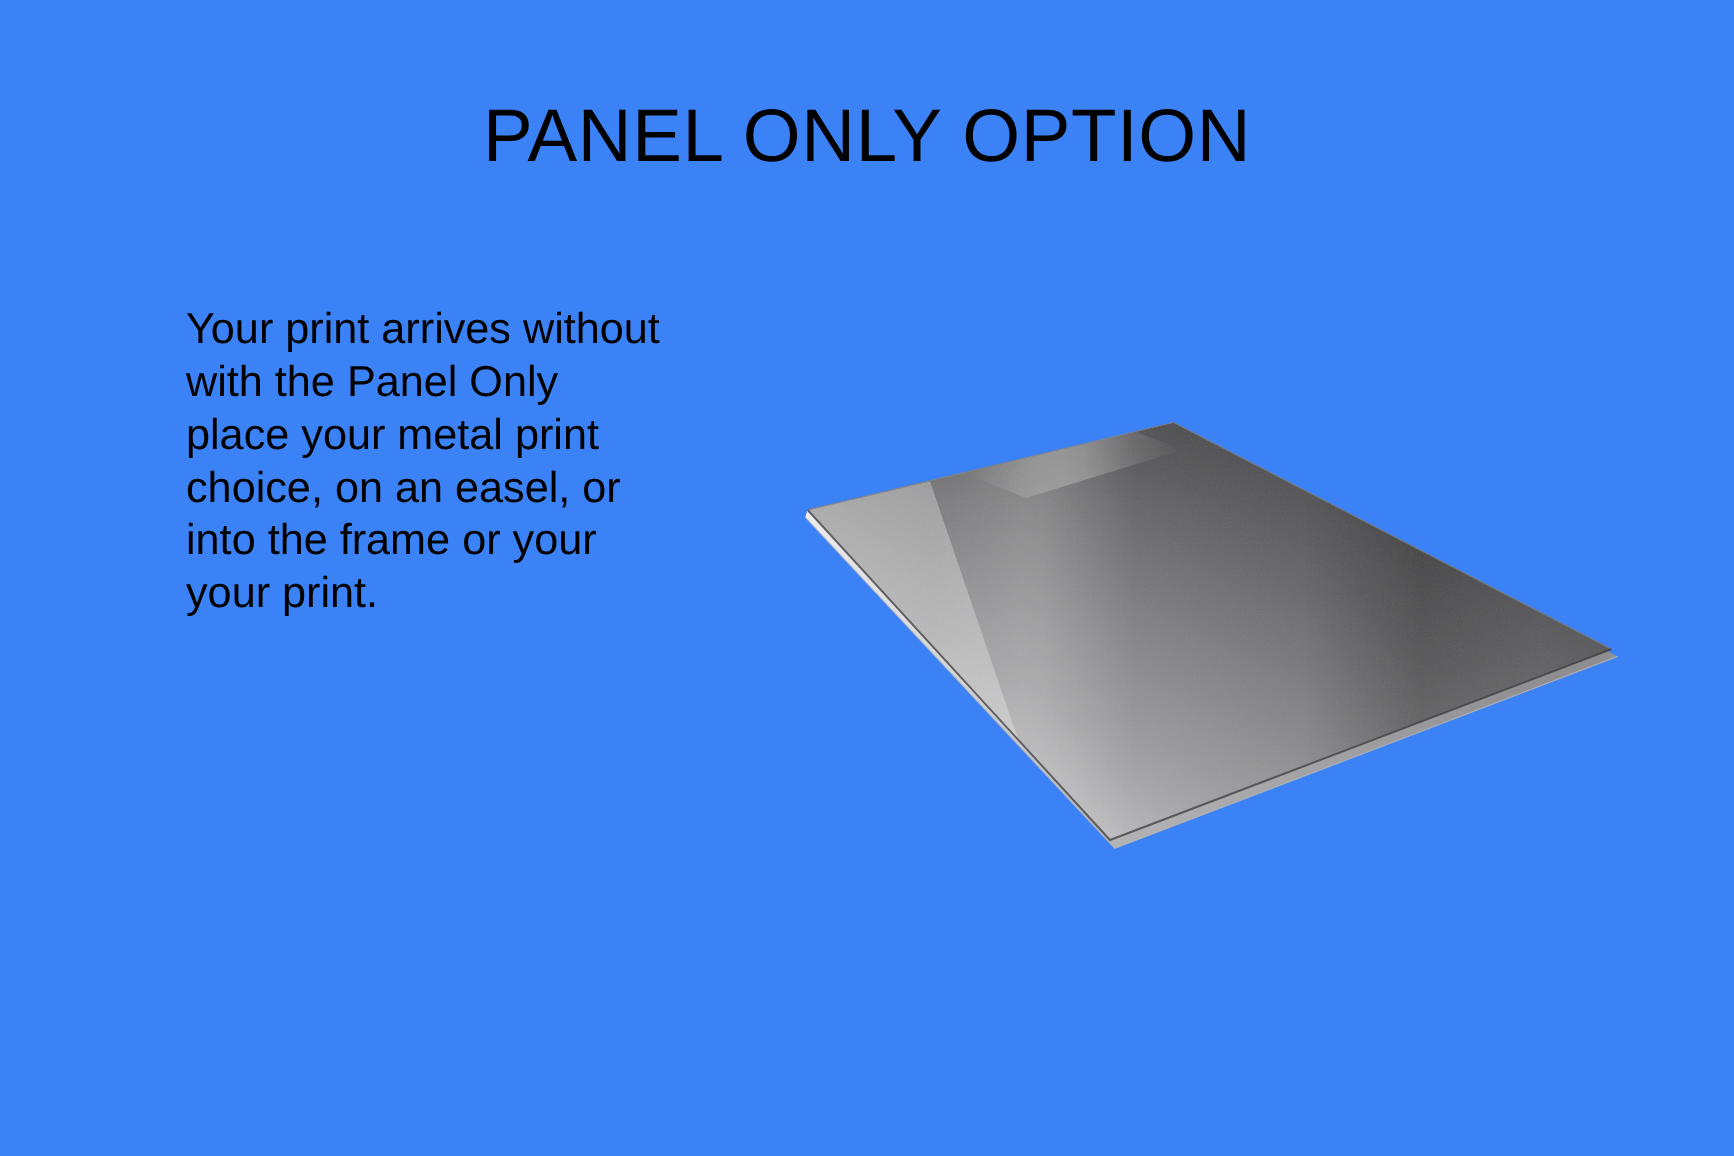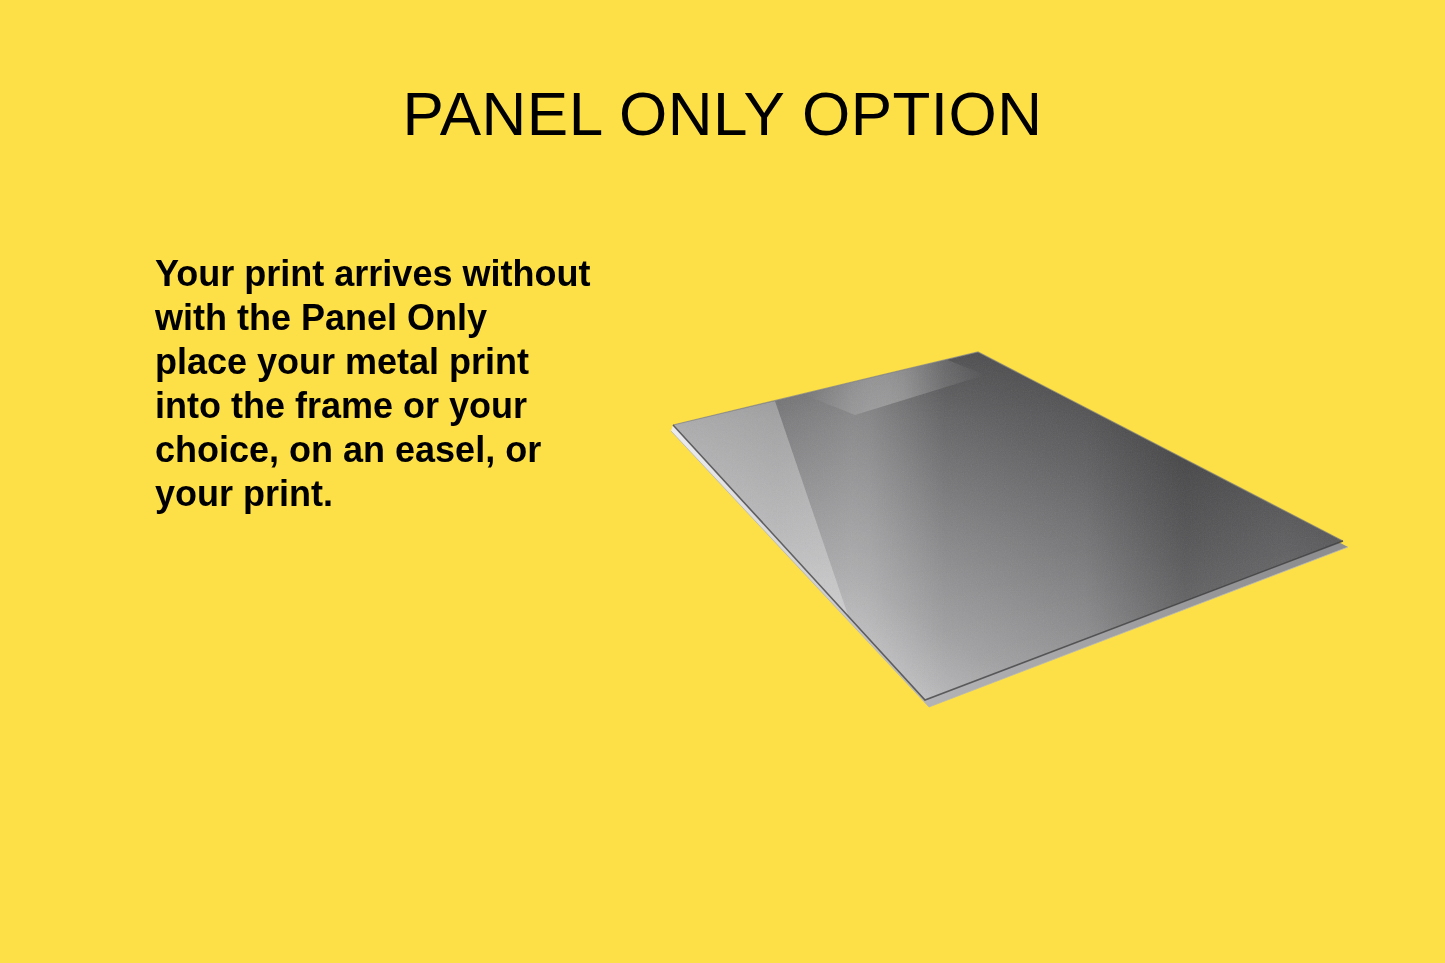--- a/index.html
+++ b/index.html
@@ -18,7 +18,7 @@
     position: relative;
     width: 1445px;
     height: 963px;
-    background: #fde047;
+    background: #3b82f6;
   }
 
   

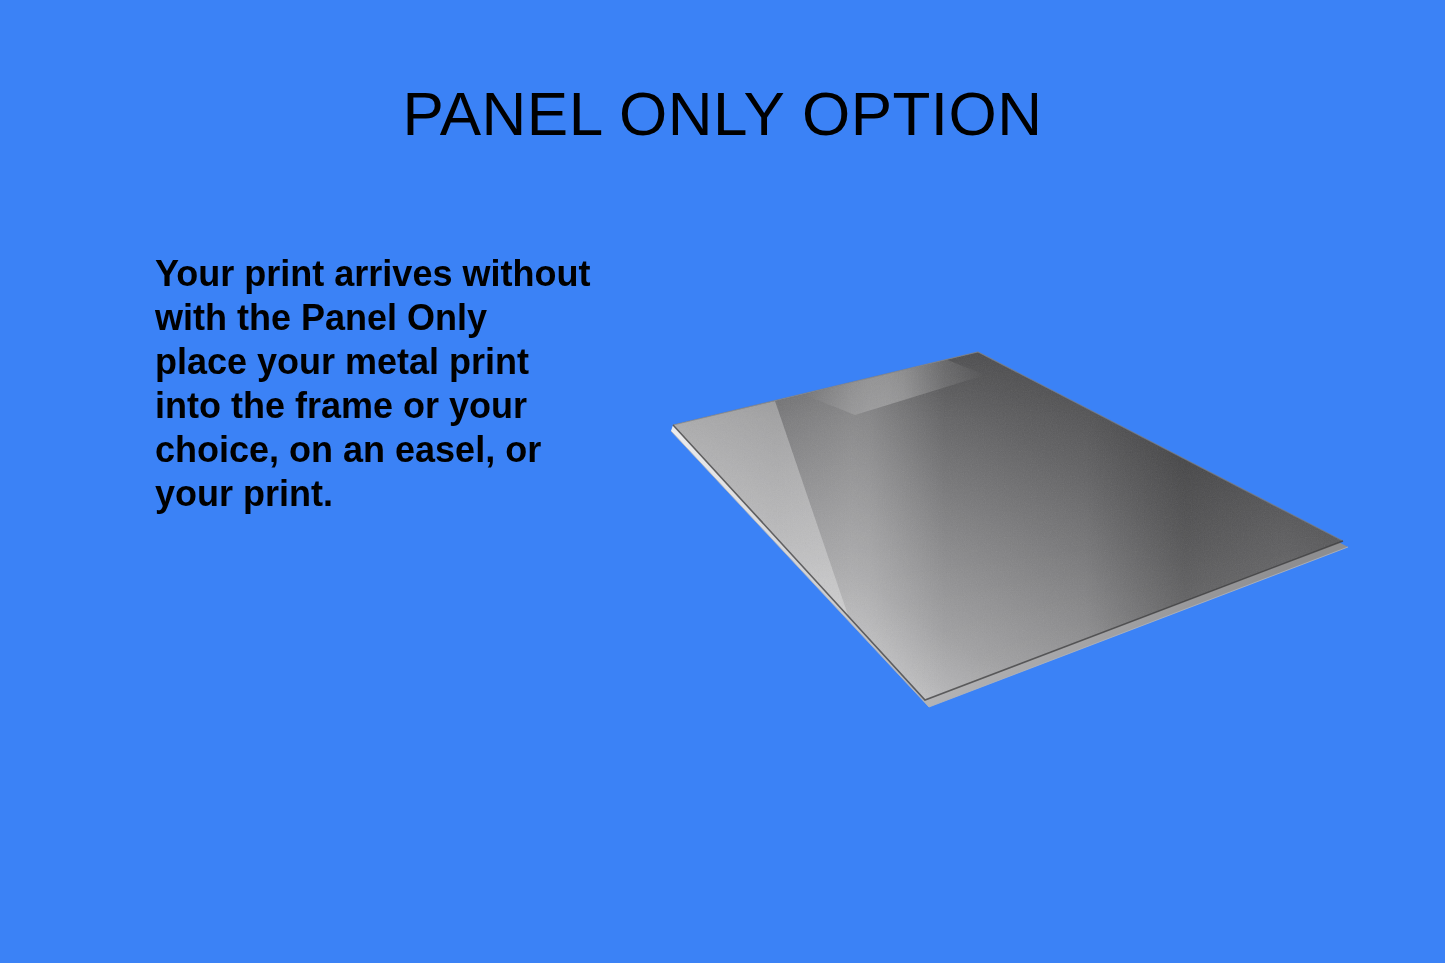--- a/index.html
+++ b/index.html
@@ -44,7 +44,7 @@
     width: 420px;
     font-size: 36px;
     line-height: 44px;
-    font-weight: 700;
+    font-weight: 400;
     color: #000000;
     text-align: left;
   }

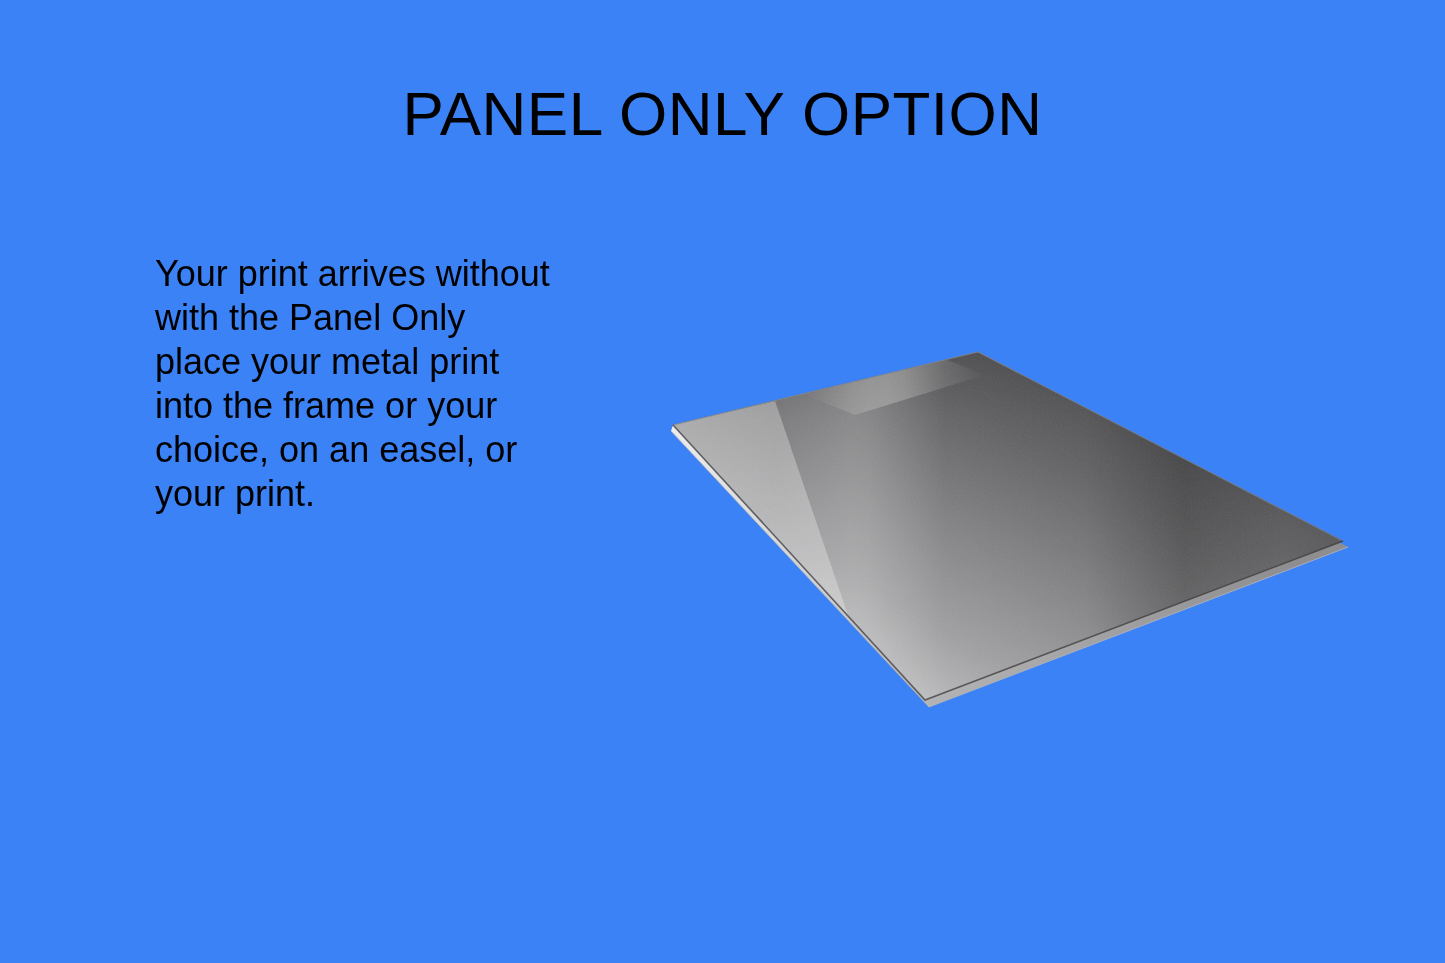--- a/index.html
+++ b/index.html
@@ -78,8 +78,8 @@
     <span class="line">Your print arrives without</span>
     <span class="line">with the Panel Only</span>
     <span class="line">place your metal print</span>
+    <span class="line">choice, on an easel, or</span>
     <span class="line">into the frame or your</span>
-    <span class="line">choice, on an easel, or</span>
     <span class="line">your print.</span>
   </div>
 

